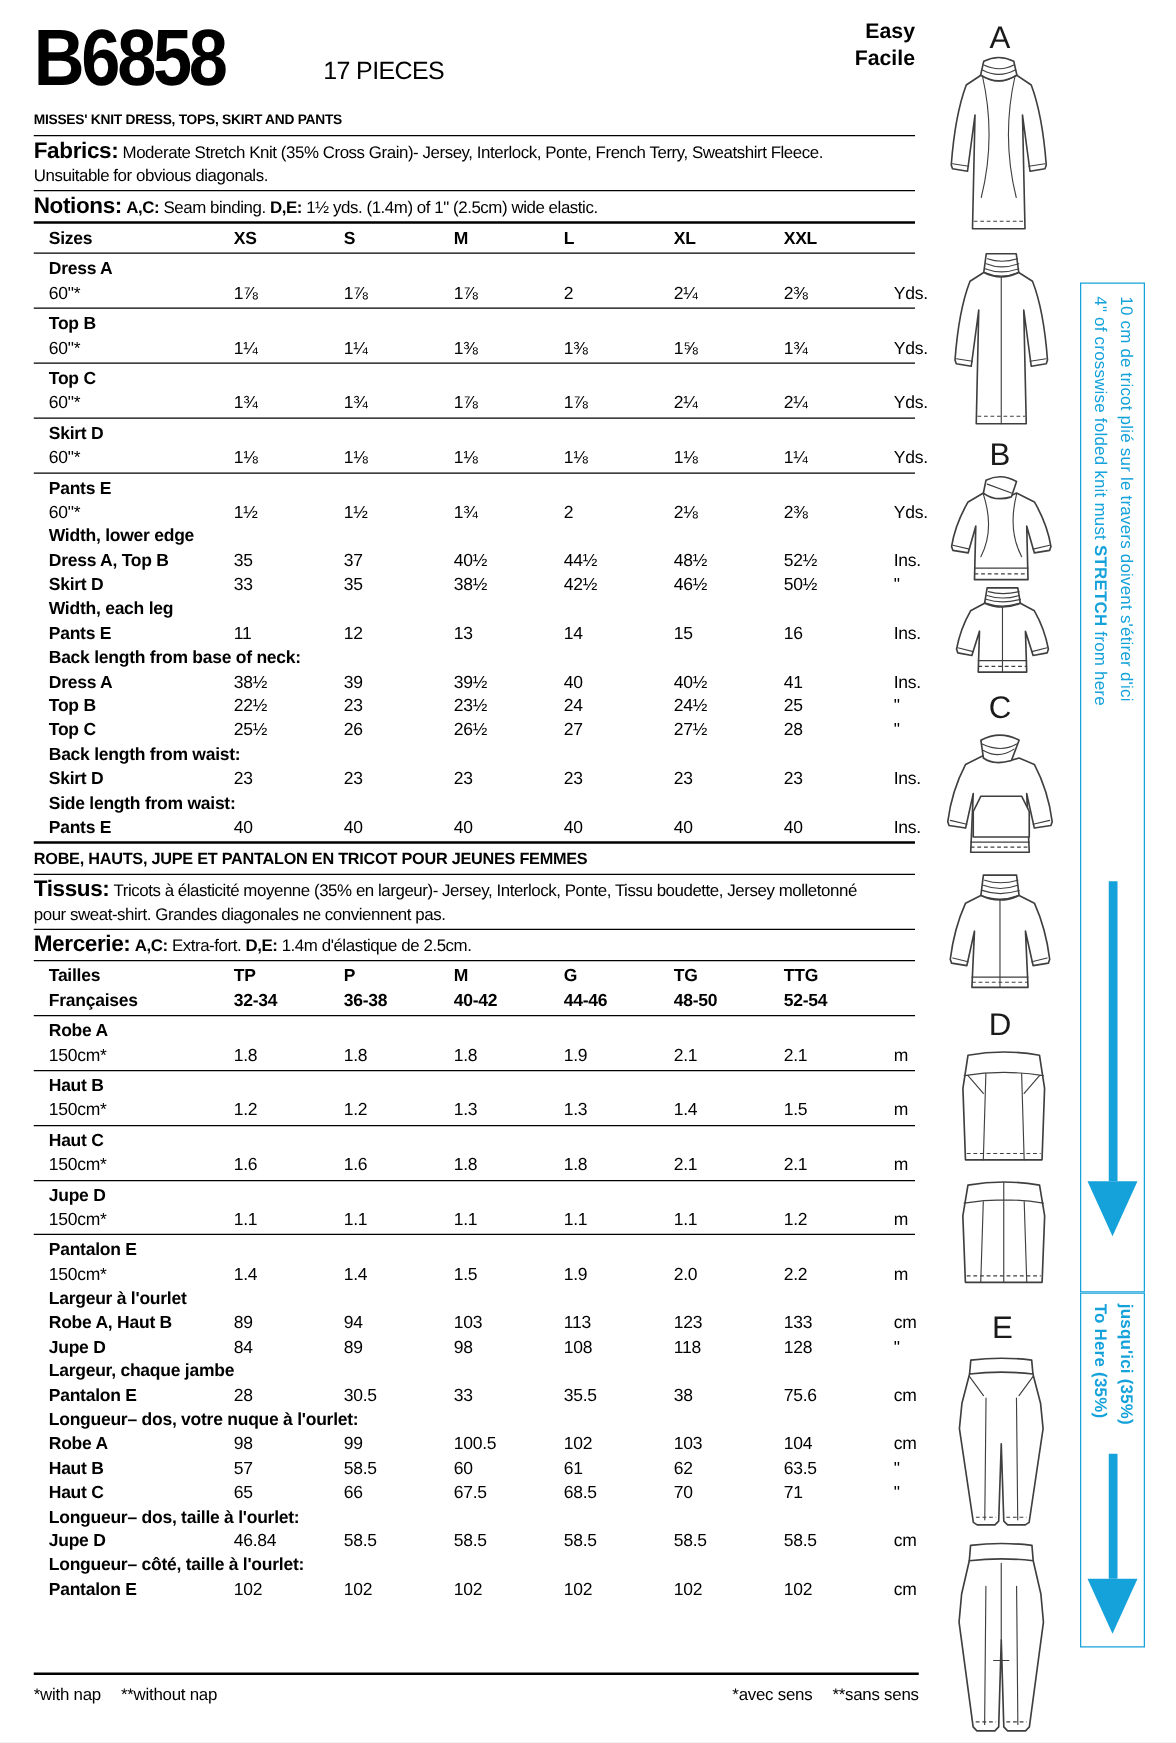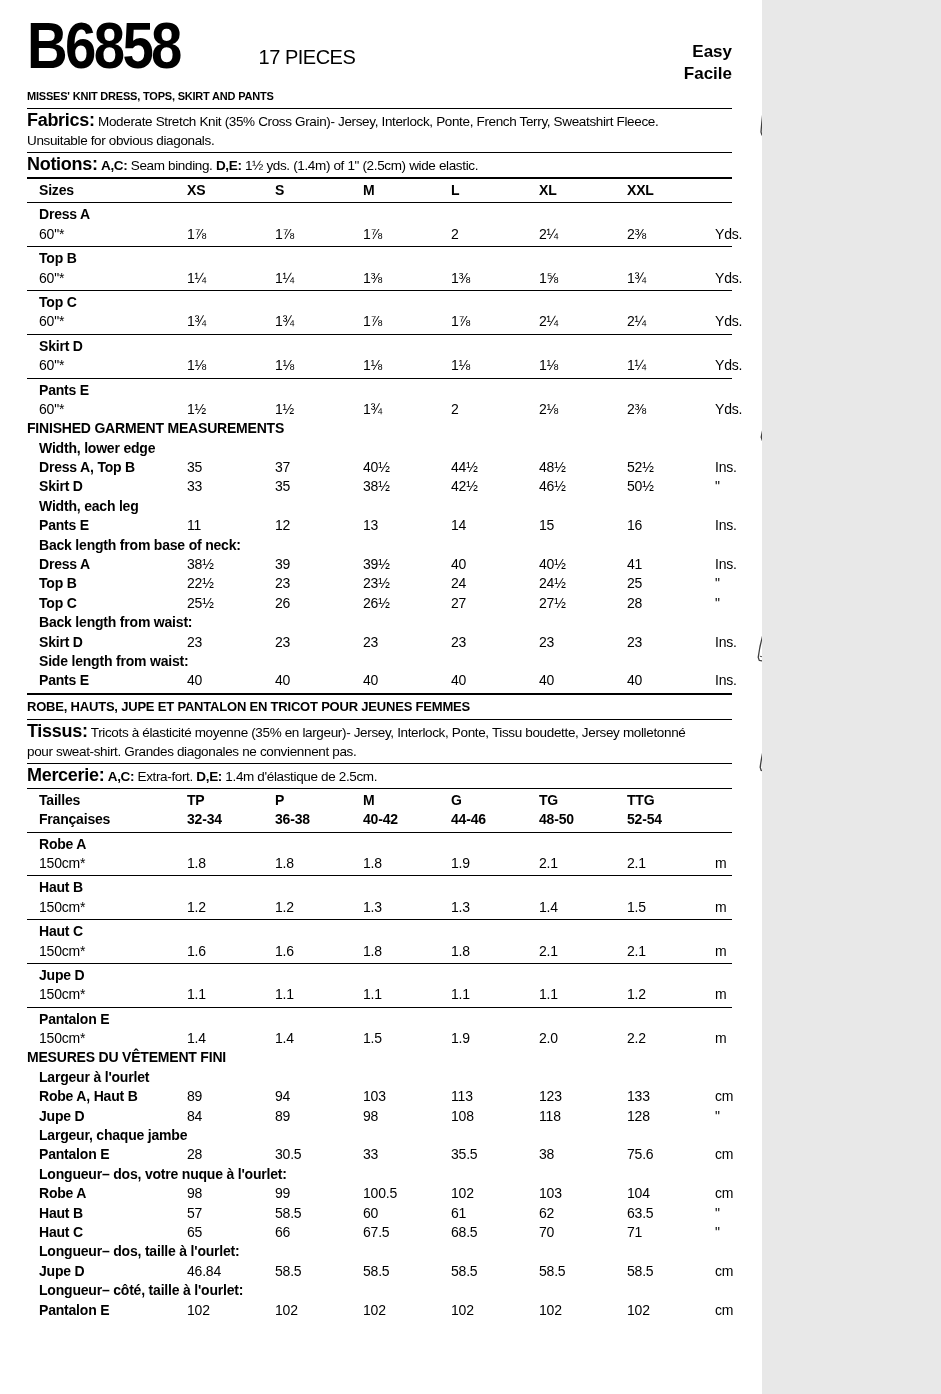--- a/index.html
+++ b/index.html
@@ -3,7 +3,7 @@
 <meta charset="utf-8">
 <style>
   html,body{margin:0;padding:0;background:#e8e8e8;}
-  .page{position:relative;width:762px;height:1394px;background:#fff;overflow:hidden;
+  .page{position:relative;width:941px;height:1394px;background:#fff;overflow:hidden;
         font-family:"Liberation Sans","DejaVu Sans",sans-serif;color:#000;}
   .main{position:absolute;left:27px;top:10px;width:705px;}
   

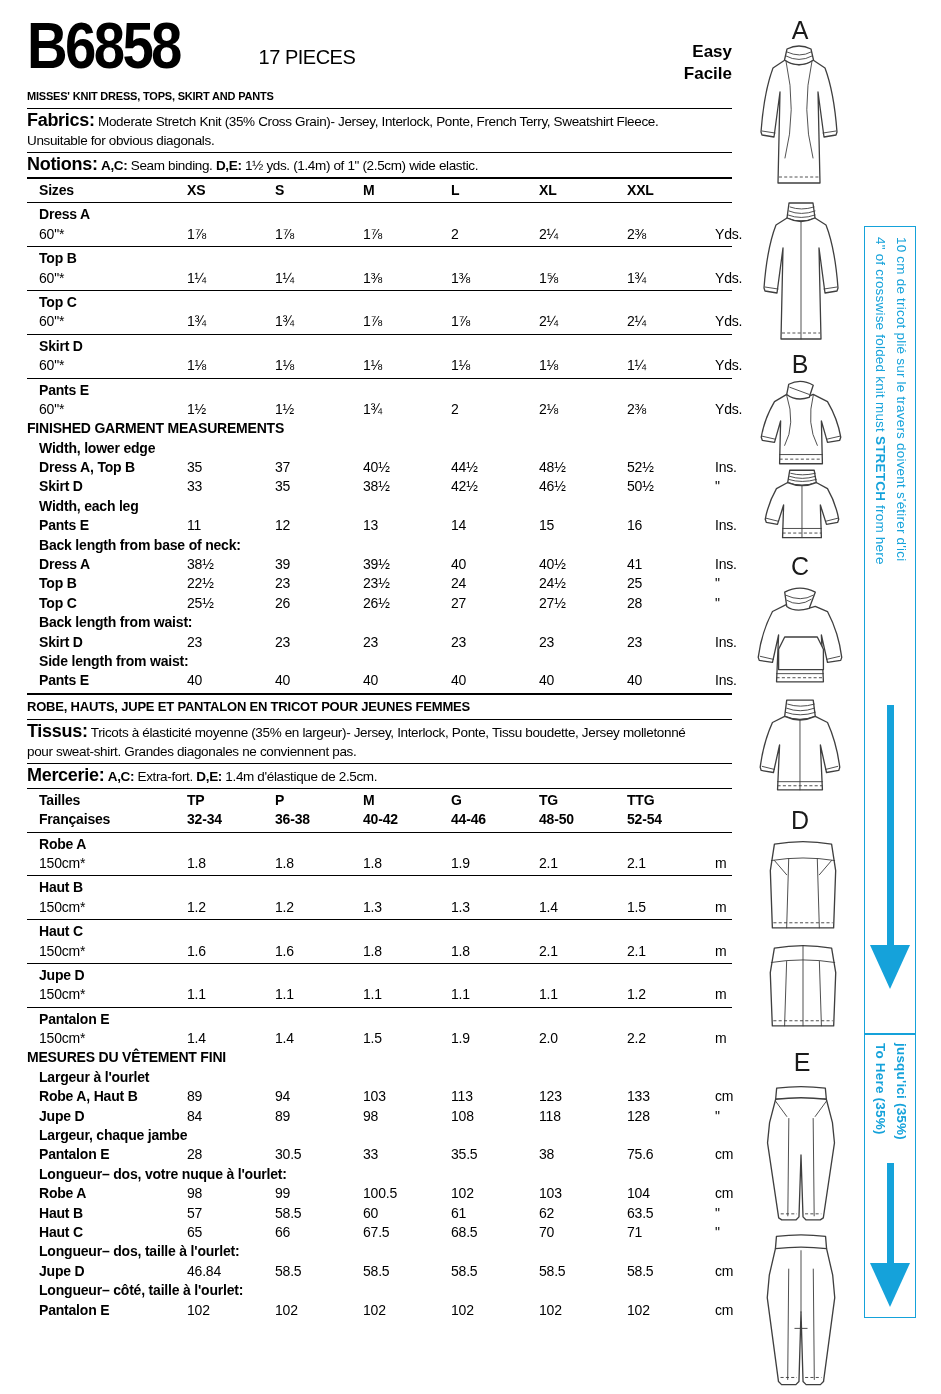--- a/index.html
+++ b/index.html
@@ -11,7 +11,7 @@
   .pnum{font-size:64px;font-weight:800;letter-spacing:-3px;line-height:72px;
         transform:scaleX(.88);transform-origin:left center;white-space:nowrap;}
   .pieces{font-size:20px;font-weight:400;margin:36px 0 0 58px;letter-spacing:-0.5px;white-space:nowrap;}
-  .diff{margin-left:auto;text-align:right;font-weight:700;font-size:17px;line-height:1.3;margin-top:31px;}
+  .diff{margin-left:auto;text-align:right;font-weight:700;font-size:17px;line-height:1.3;margin-top:4px;}
   .title{font-size:11px;font-weight:700;letter-spacing:-0.2px;line-height:20px;}
   .rule{border:none;border-top:1.5px solid #000;margin:2px 0 2px;}
   .rule2{border:none;border-top:2.5px solid #000;margin:2px 0 2px;}

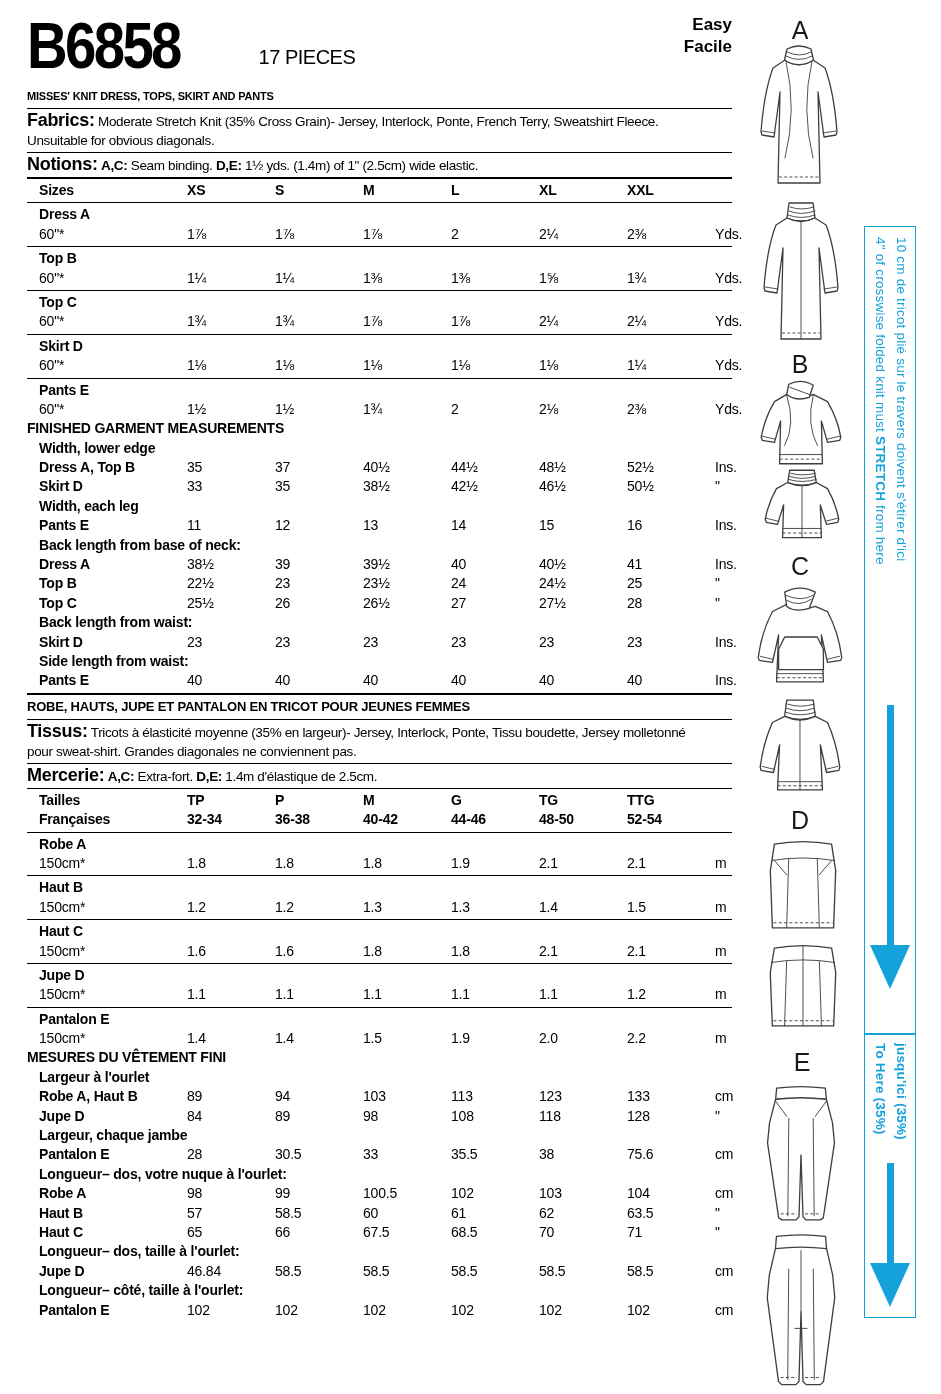--- a/index.html
+++ b/index.html
@@ -162,7 +162,6 @@
       <div class="c">Yds.</div>
     </div>
 
-    <div class="sect-title">FINISHED GARMENT MEASUREMENTS</div>
     <div>
       <div class="g">
           <div class="c b h">Width, lower edge</div>

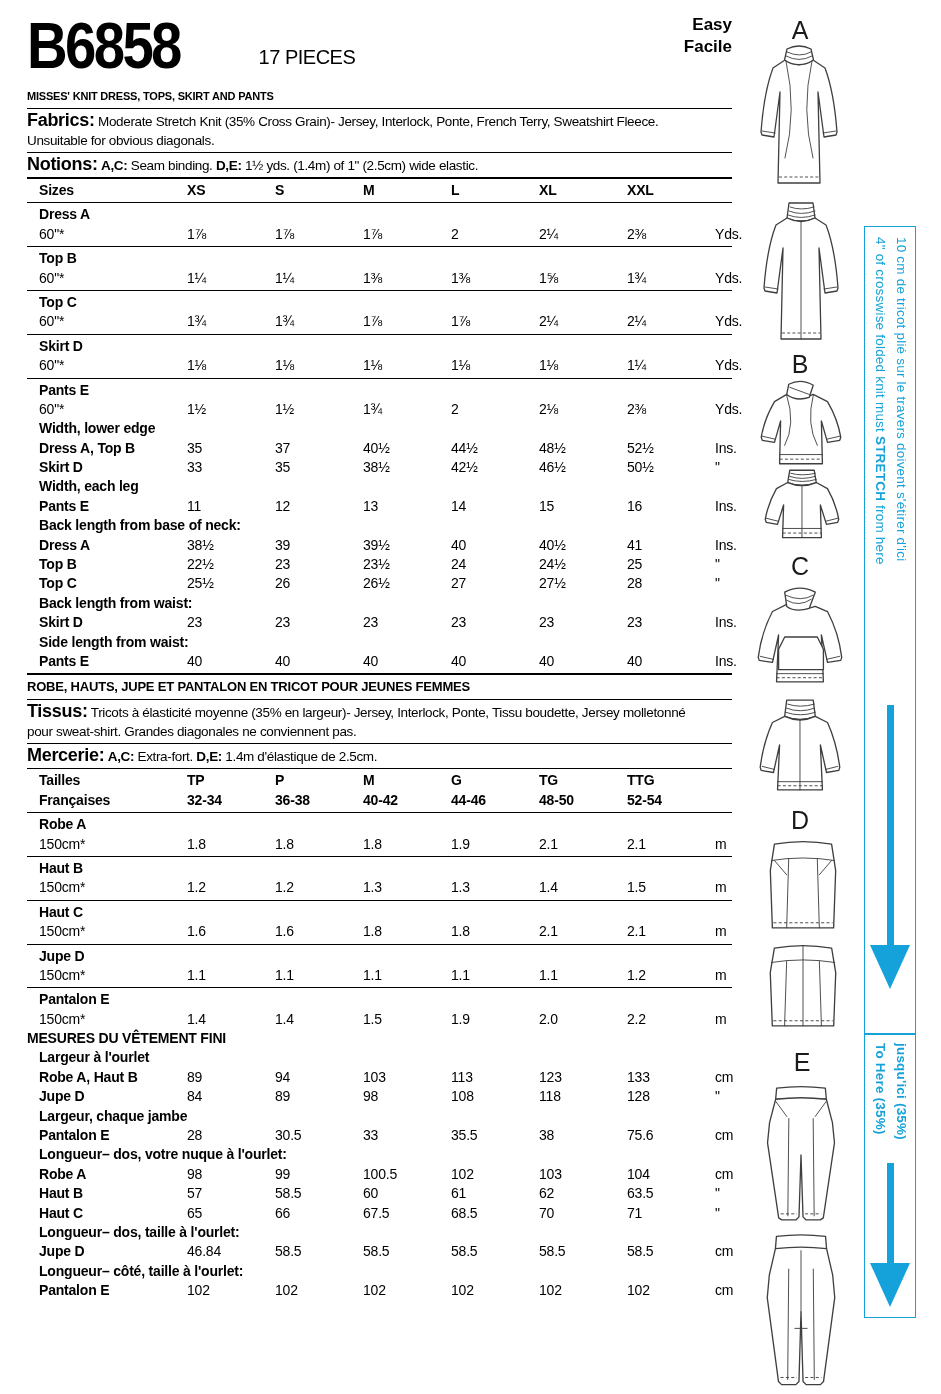--- a/index.html
+++ b/index.html
@@ -367,7 +367,6 @@
       <div class="c">m</div>
     </div>
 
-    <div class="sect-title">MESURES DU VÊTEMENT FINI</div>
     <div>
       <div class="g">
           <div class="c b h">Largeur à l'ourlet</div>

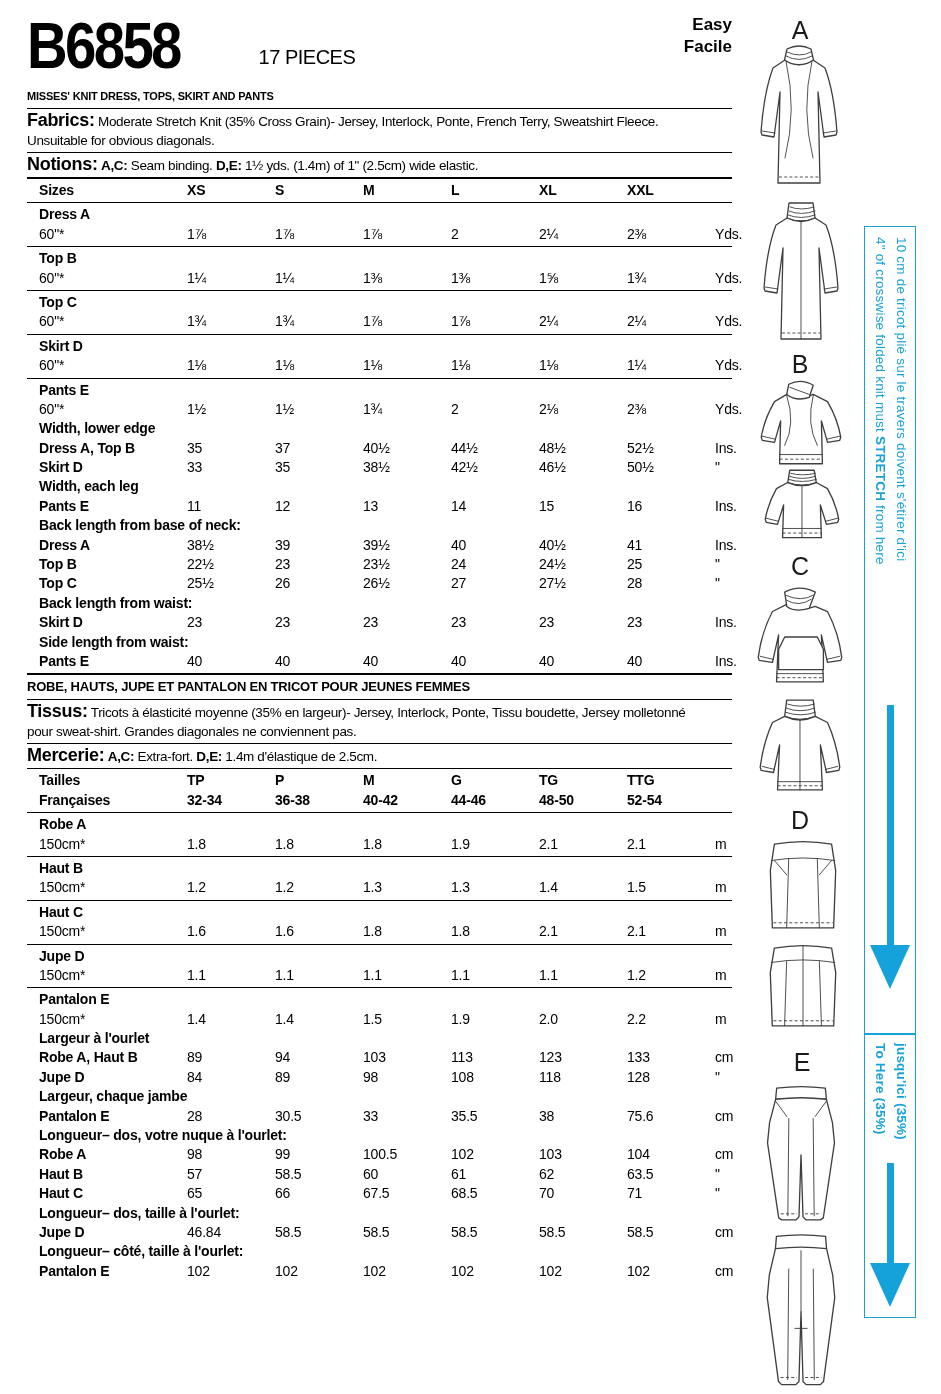--- a/index.html
+++ b/index.html
@@ -466,6 +466,14 @@
     </div>
   </div>
 
+  <div class="footer">
+    <div>
+      <span>*with nap</span><span>**without nap</span>
+    </div>
+    <div class="fr-notes">
+      <span>*avec sens</span><span>**sans sens</span>
+    </div>
+  </div>
 
   <div class="fig-label" style="left:750px;top:16px;">A</div>
   <div class="fig" style="left:748px;top:42px;width:102px;height:150px;">

